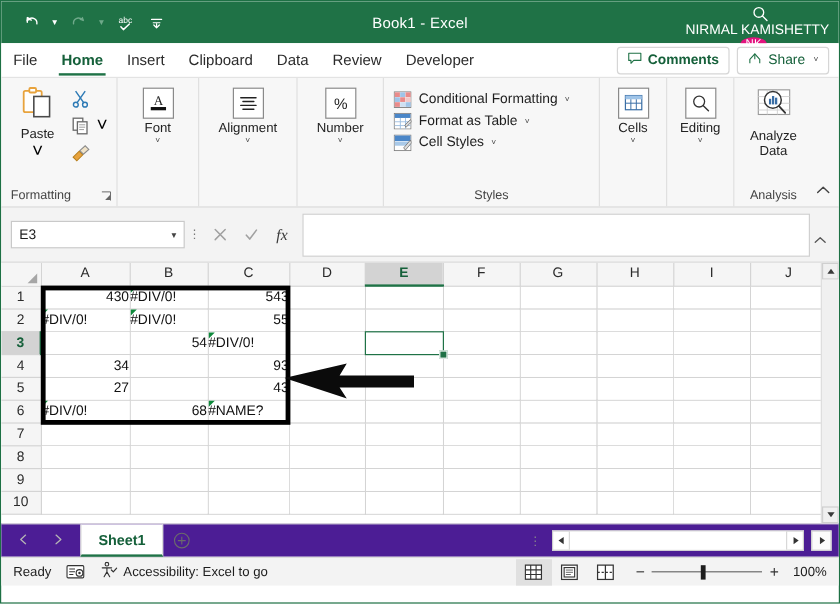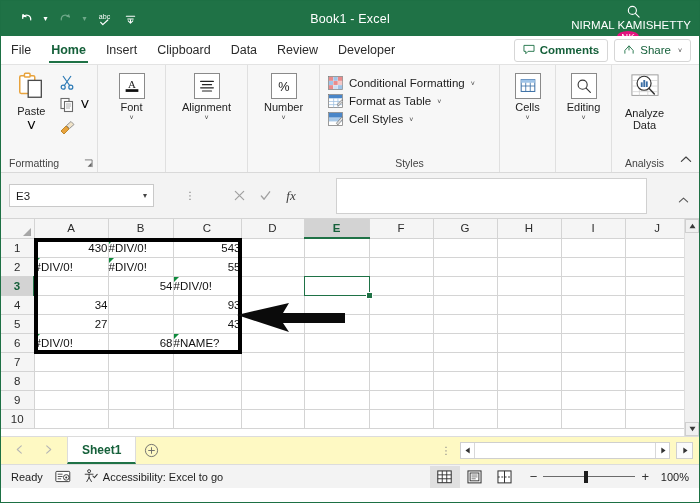--- a/index.html
+++ b/index.html
@@ -128,7 +128,7 @@
   
   .fbar{
     height:46px;background:#f3f3f3;display:flex;align-items:center;
-    padding:0 8px;box-sizing:border-box;border-bottom:1px solid #d4d4d4;gap:28px;
+    padding:0 8px;box-sizing:border-box;border-bottom:1px solid #d4d4d4;
   }
   .namebox{
     width:145px;height:23px;background:#fff;border:1px solid #c9c9c9;

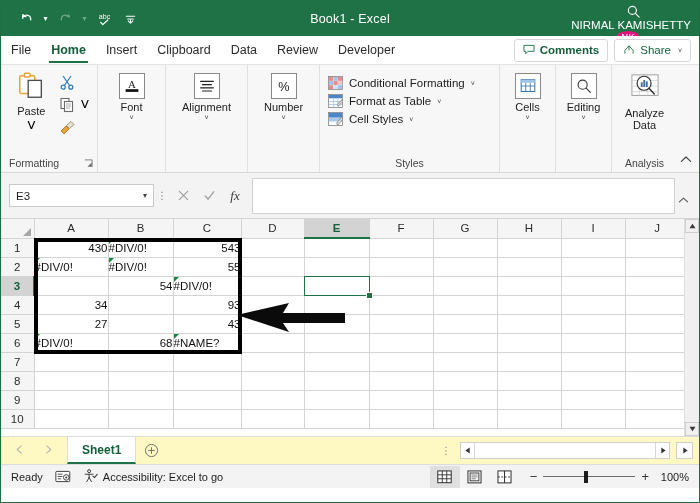--- a/index.html
+++ b/index.html
@@ -211,7 +211,7 @@
 
   
   .tabbar{
-    height:28px;background:#fef9c3;display:flex;align-items:center;
+    height:28px;background:#4c1d95;display:flex;align-items:center;
     border-top:1px solid #dcdcdc;box-sizing:border-box;
   }
   .navbtns{display:flex;align-items:center;padding-left:14px;gap:20px;}

